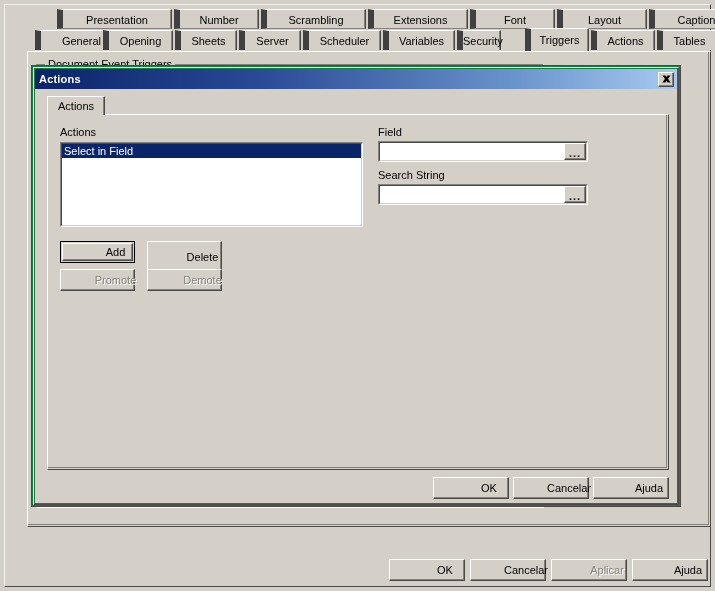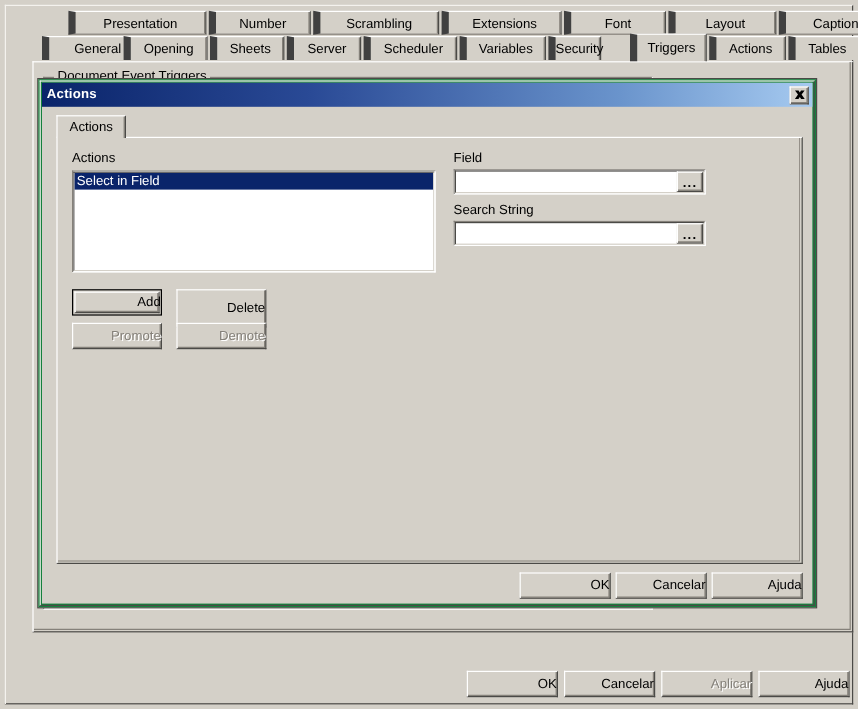--- a/index.html
+++ b/index.html
@@ -344,7 +344,7 @@
     cursor: default;
     display: flex;
     align-items: center;
-    justify-content: flex-end;
+    justify-content: center;
     user-select: none;
     padding-left: 36px;
   }

